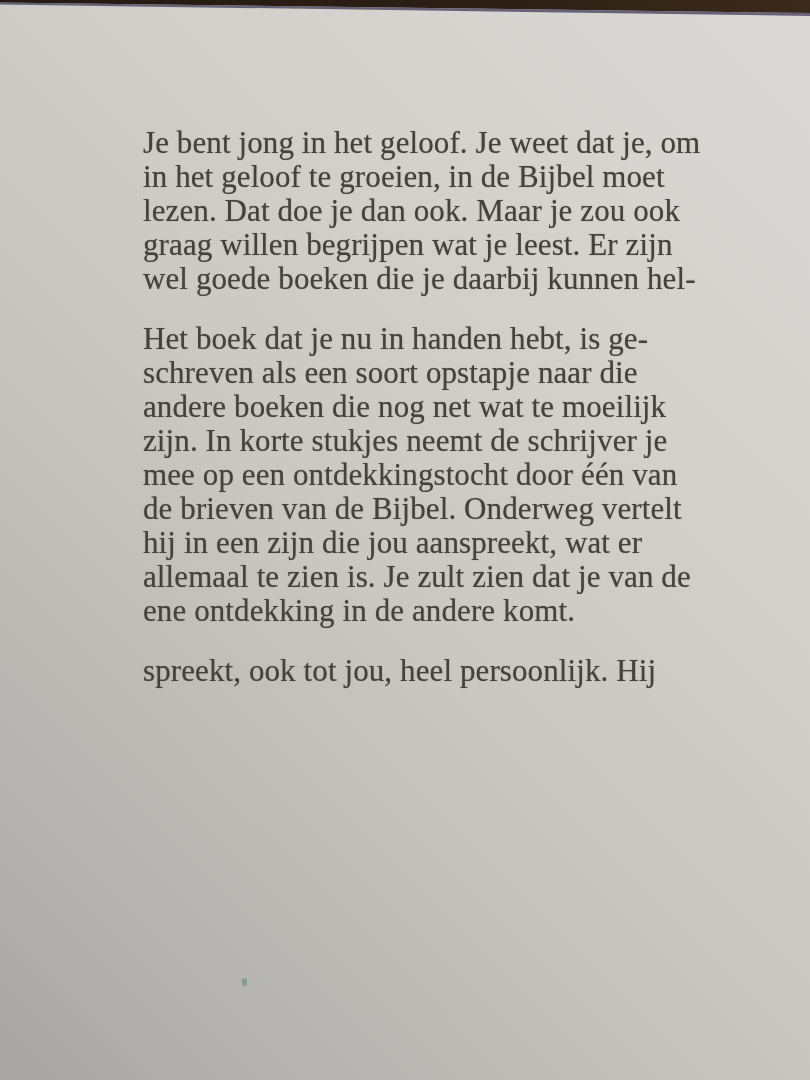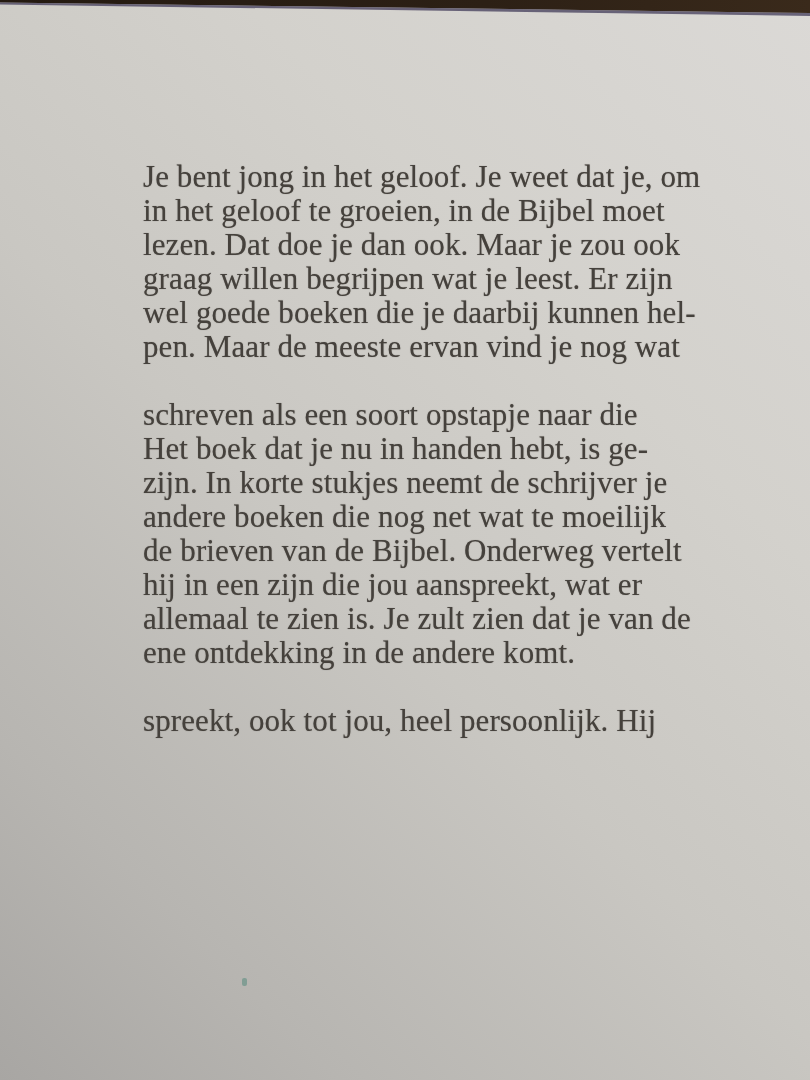--- a/index.html
+++ b/index.html
@@ -47,7 +47,7 @@
       letter-spacing: 0.1px;
     }
 
-    .paragraph { margin-bottom: 26px; margin-top: 34px; }
+    .paragraph { margin-bottom: 26px; }
     .paragraph:last-child { margin-bottom: 0; }
 
     .text-line { white-space: nowrap; }

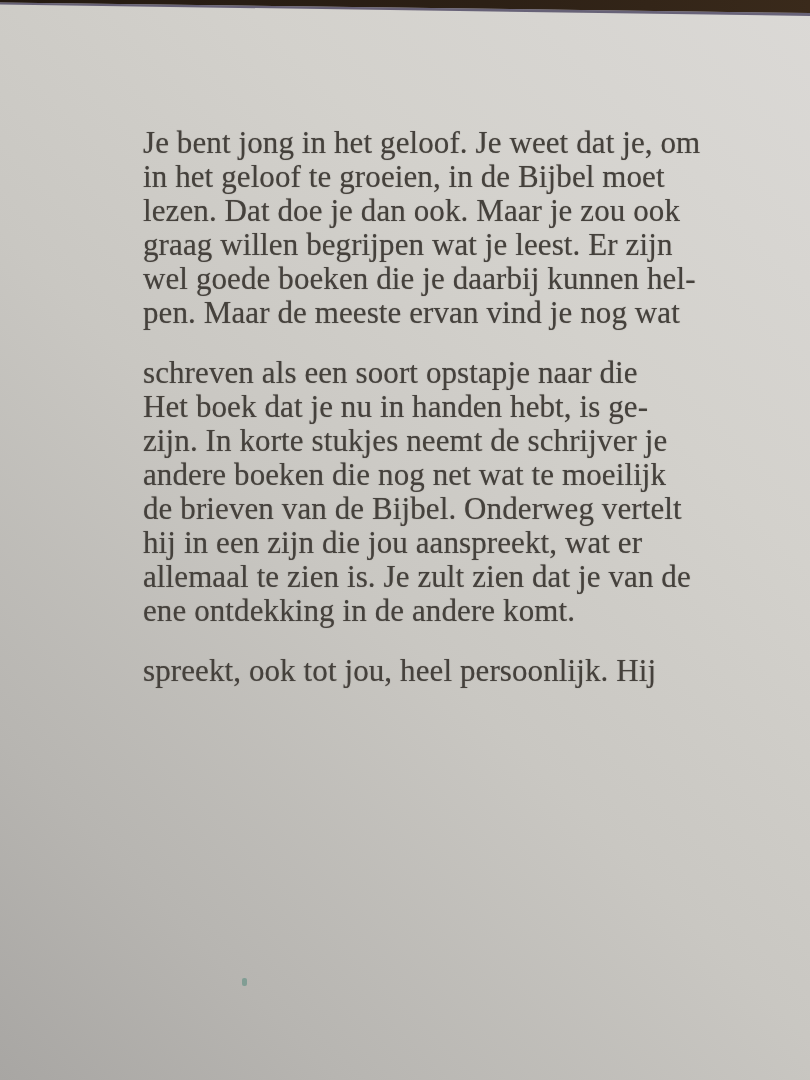--- a/index.html
+++ b/index.html
@@ -90,7 +90,6 @@
       <div class="text-line">lezen. Dat doe je dan ook. Maar je zou ook</div>
       <div class="text-line">graag willen begrijpen wat je leest. Er zijn</div>
       <div class="text-line">wel goede boeken die je daarbij kunnen hel-</div>
-      <div class="text-line">pen. Maar de meeste ervan vind je nog wat</div>
     </div>
 
     <div class="paragraph">

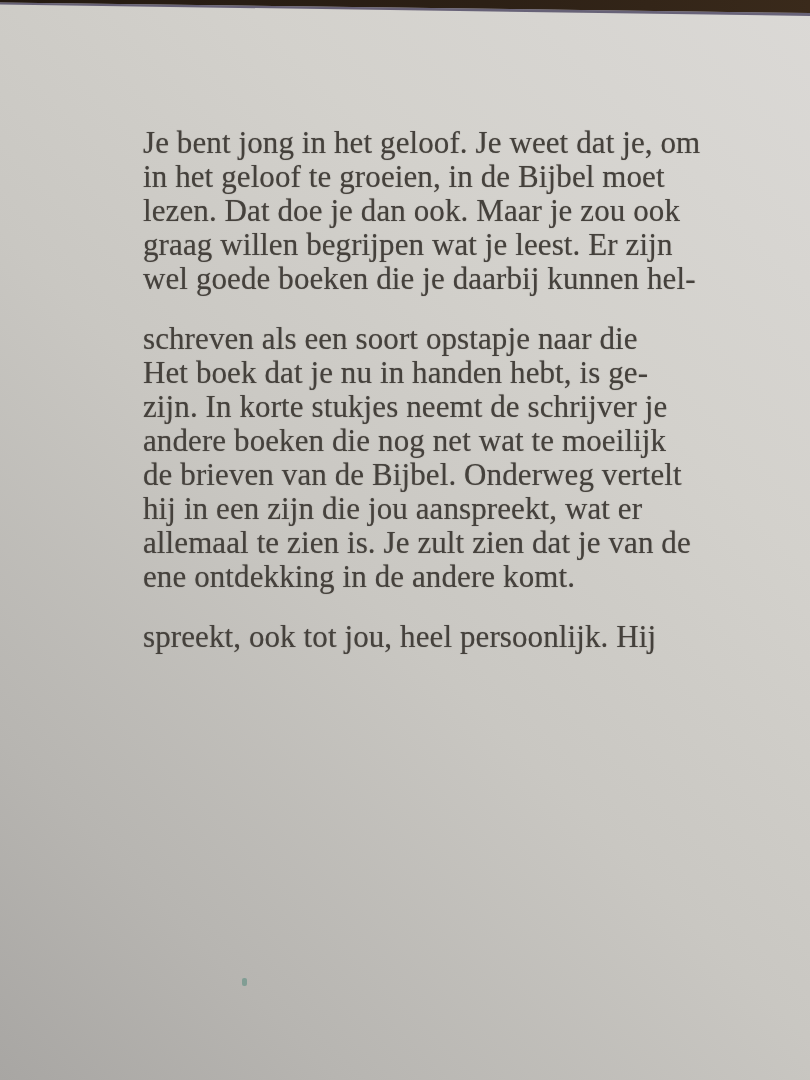--- a/index.html
+++ b/index.html
@@ -93,8 +93,8 @@
     </div>
 
     <div class="paragraph">
+      <div class="text-line">Het boek dat je nu in handen hebt, is ge-</div>
       <div class="text-line">schreven als een soort opstapje naar die</div>
-      <div class="text-line">Het boek dat je nu in handen hebt, is ge-</div>
       <div class="text-line">zijn. In korte stukjes neemt de schrijver je</div>
       <div class="text-line">andere boeken die nog net wat te moeilijk</div>
       <div class="text-line">de brieven van de Bijbel. Onderweg vertelt</div>

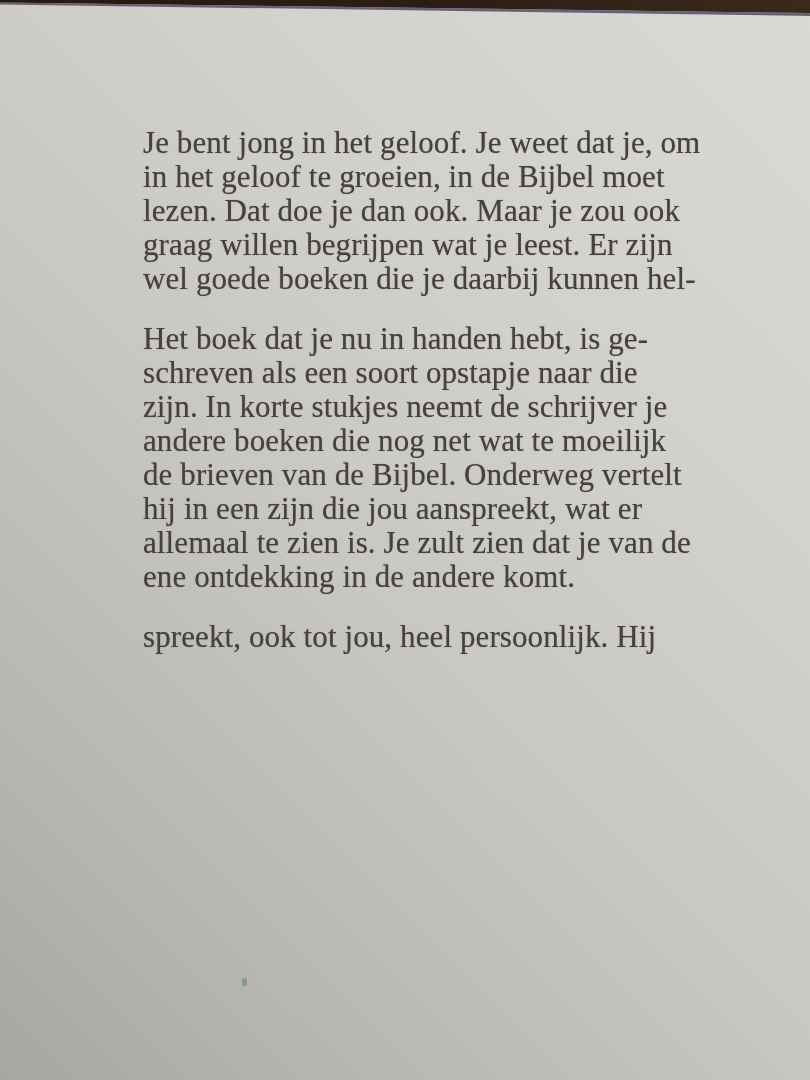--- a/index.html
+++ b/index.html
@@ -95,8 +95,8 @@
     <div class="paragraph">
       <div class="text-line">Het boek dat je nu in handen hebt, is ge-</div>
       <div class="text-line">schreven als een soort opstapje naar die</div>
+      <div class="text-line">andere boeken die nog net wat te moeilijk</div>
       <div class="text-line">zijn. In korte stukjes neemt de schrijver je</div>
-      <div class="text-line">andere boeken die nog net wat te moeilijk</div>
       <div class="text-line">de brieven van de Bijbel. Onderweg vertelt</div>
       <div class="text-line">hij in een zijn die jou aanspreekt, wat er</div>
       <div class="text-line">allemaal te zien is. Je zult zien dat je van de</div>

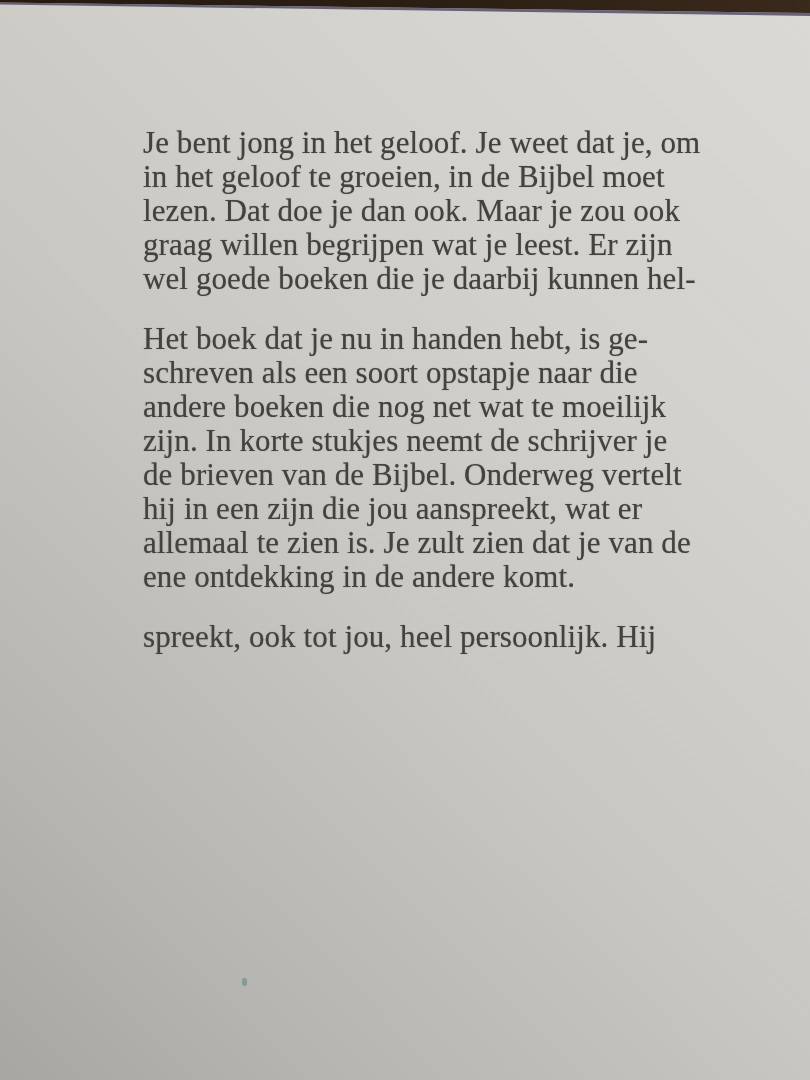--- a/index.html
+++ b/index.html
@@ -97,6 +97,7 @@
       <div class="text-line">schreven als een soort opstapje naar die</div>
       <div class="text-line">andere boeken die nog net wat te moeilijk</div>
       <div class="text-line">zijn. In korte stukjes neemt de schrijver je</div>
+      <div class="text-line">mee op een ontdekkingstocht door één van</div>
       <div class="text-line">de brieven van de Bijbel. Onderweg vertelt</div>
       <div class="text-line">hij in een zijn die jou aanspreekt, wat er</div>
       <div class="text-line">allemaal te zien is. Je zult zien dat je van de</div>

